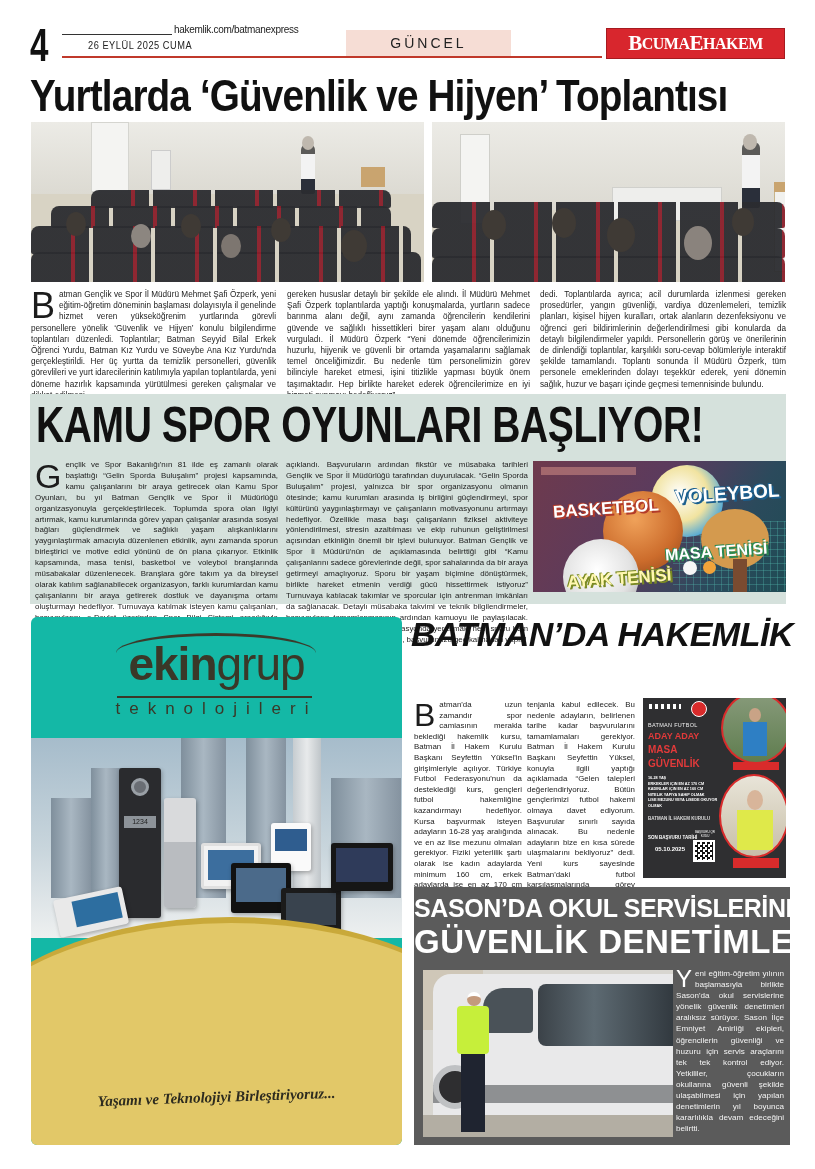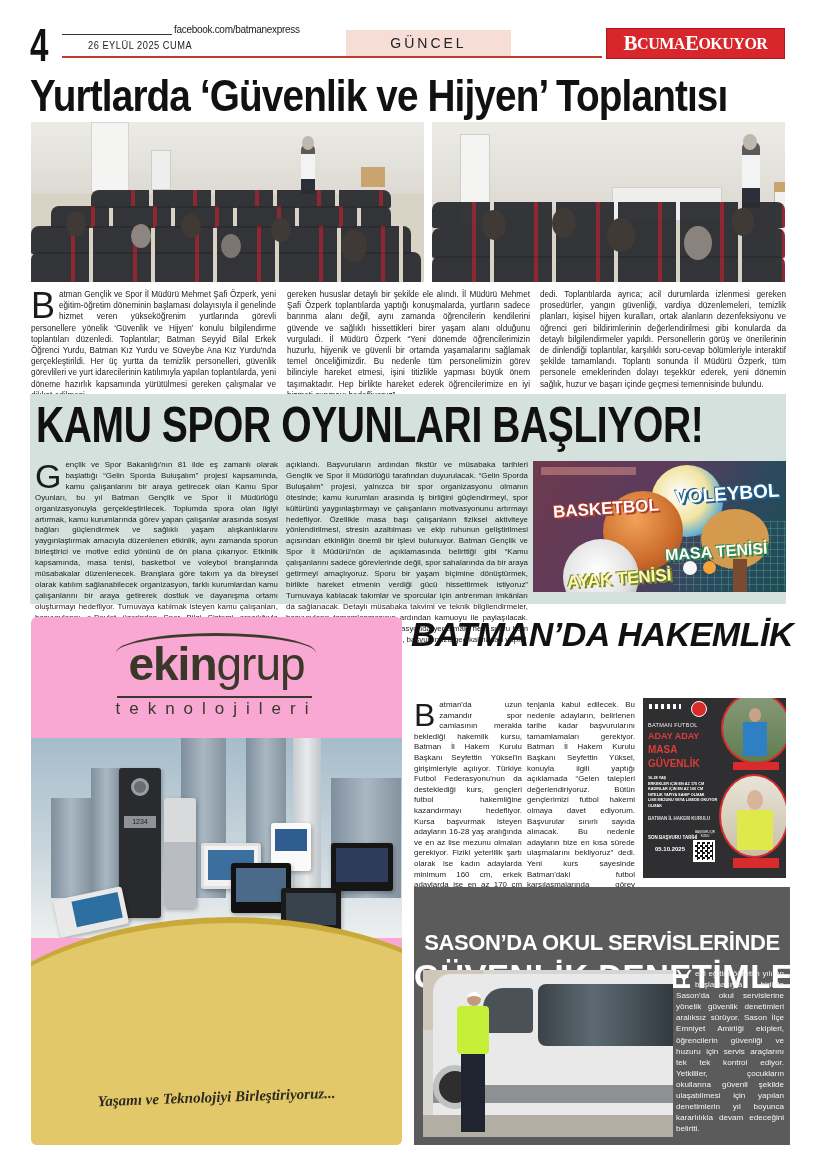--- a/index.html
+++ b/index.html
@@ -81,7 +81,7 @@
 
 <div class="page-num">4</div>
 <div class="fb-line"></div>
-<div class="fb-text">facebook.com/batmanexpress</div>
+<div class="fb-text">hakemlik.com/batmanexpress</div>
 <div class="date">26 EYLÜL 2025 CUMA</div>
 <div class="section-tab">GÜNCEL</div>
 <div class="header-rule"></div>

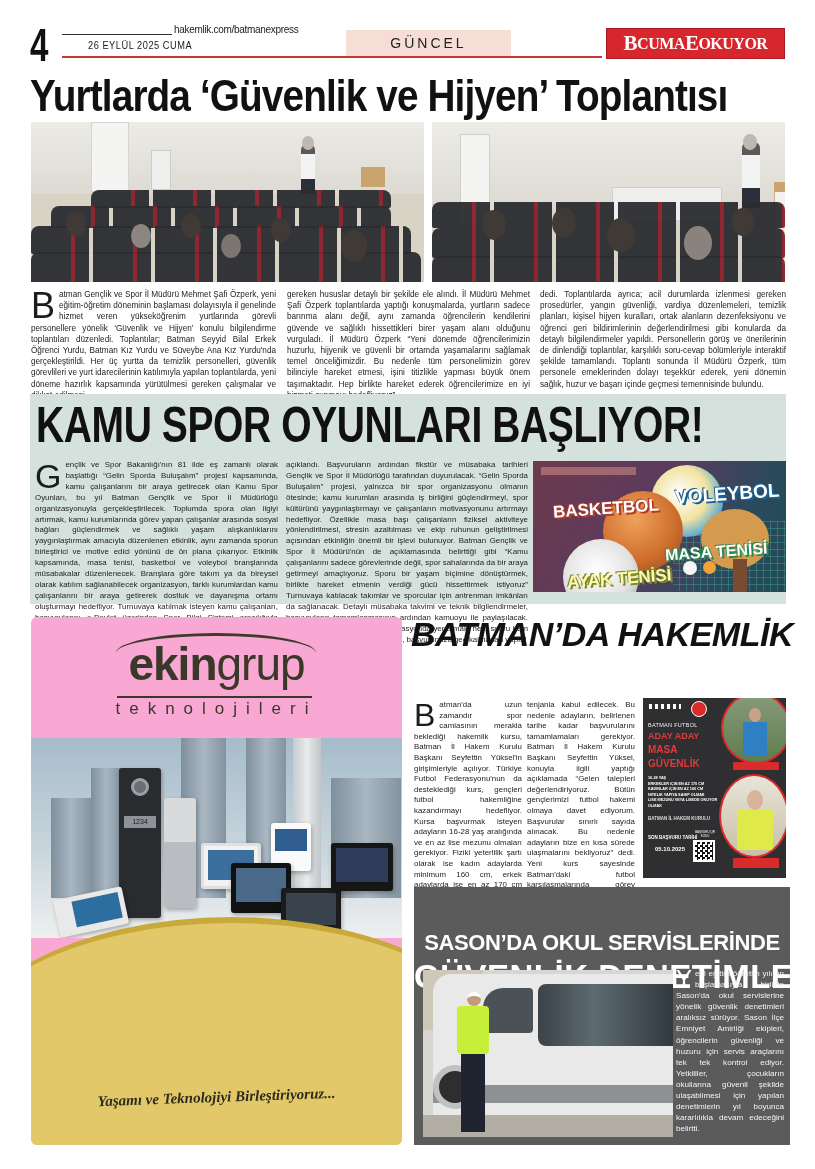--- a/index.html
+++ b/index.html
@@ -89,7 +89,7 @@
   <span>B</span>
     <small>CUMA </small>
     <span>E</span>
-    <small>OKUYOR</small>
+    <small>HAKEM</small>
 </div>
 
 <div class="h1">Yurtlarda ‘Güvenlik ve Hijyen’ Toplantısı</div>

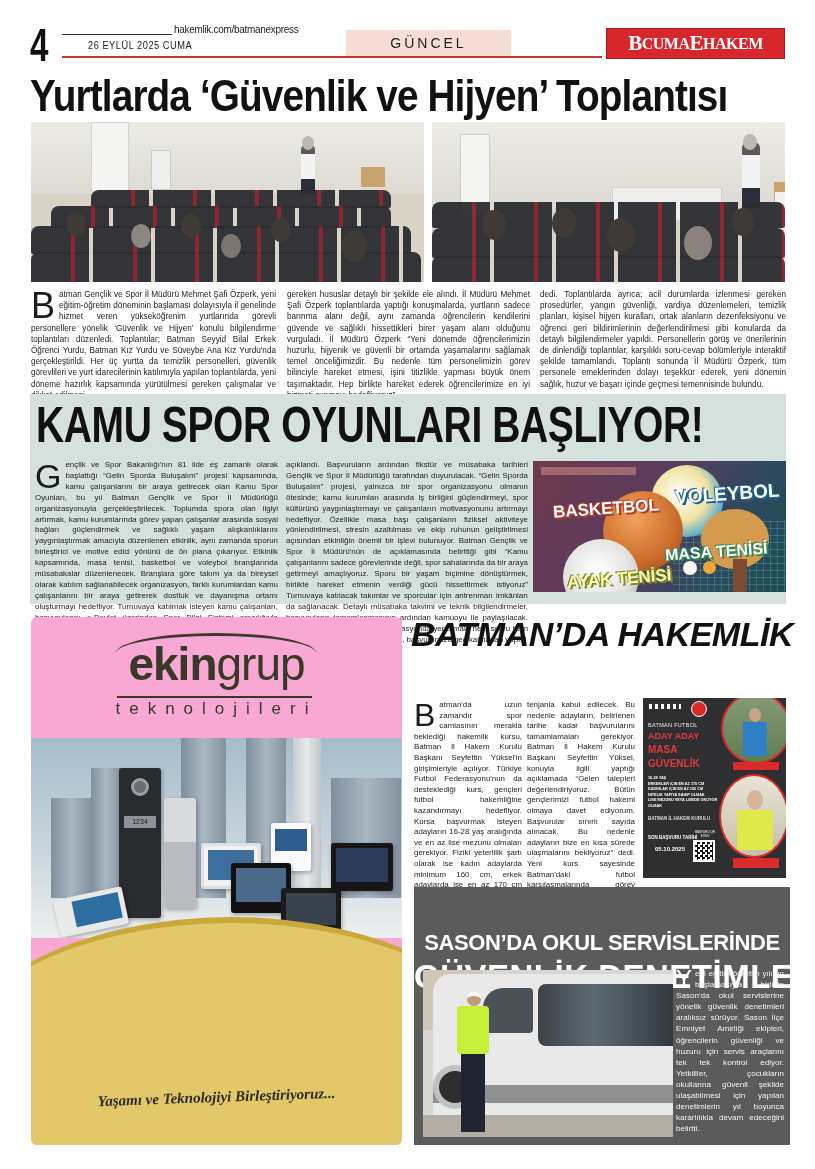--- a/index.html
+++ b/index.html
@@ -43,7 +43,7 @@
   .sport-label { position: absolute; font-weight: 700; font-family: "Liberation Sans", sans-serif; color: #fff; text-shadow: 2px 2px 0 #b23a2a, -1px -1px 0 #b23a2a; white-space: nowrap; transform: rotate(-4deg); }
 
   
-  .ad { position: absolute; left: 31px; top: 617px; width: 371px; height: 528px; background: #f9a8d4; border-radius: 6px; overflow: hidden; }
+  .ad { position: absolute; left: 31px; top: 617px; width: 371px; height: 528px; background: #14b8a6; border-radius: 6px; overflow: hidden; }
   .ad-arc { position: absolute; left: 85px; top: 16px; width: 200px; height: 40px; border-top: 3px solid #3c3a2a; border-radius: 50% 50% 0 0; }
   .ad-logo { position: absolute; left: 0; top: 22px; width: 100%; text-align: center; font-size: 46px; line-height: 50px; color: #3a3828; letter-spacing: -1px; }
   .ad-logo b { font-weight: 700; }

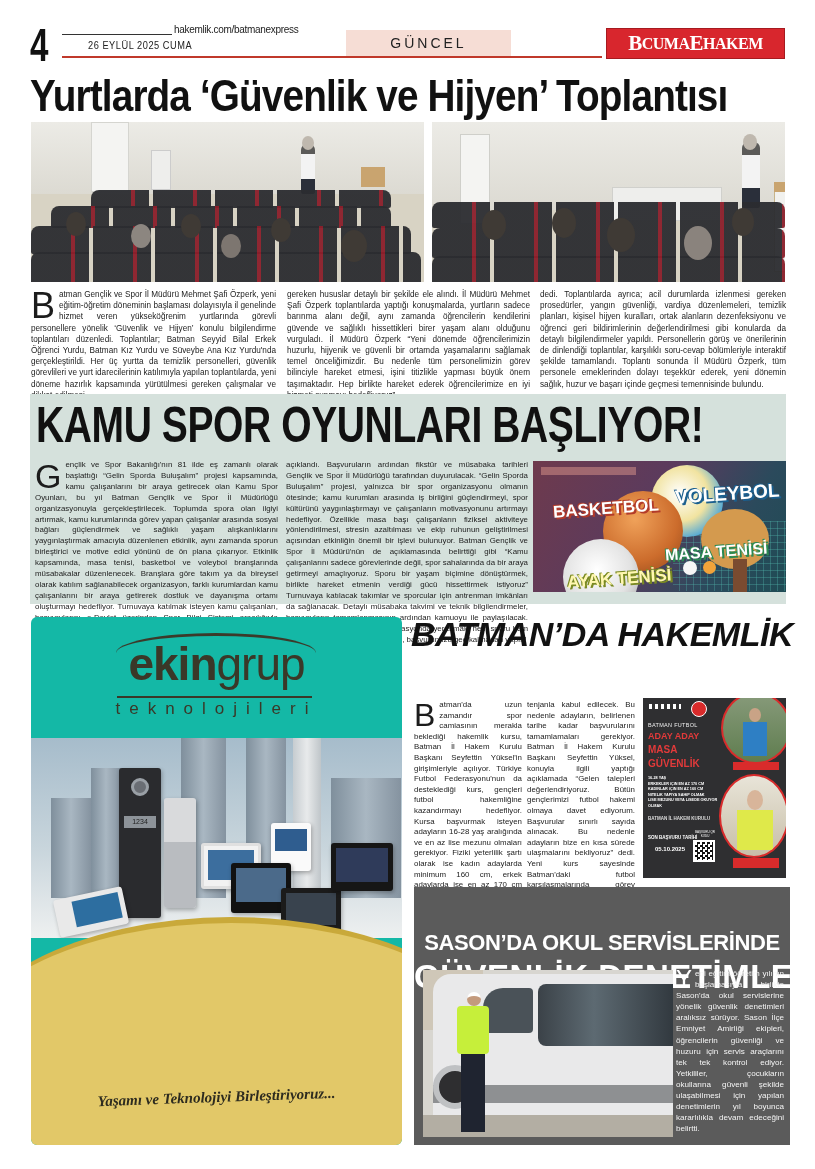--- a/index.html
+++ b/index.html
@@ -70,7 +70,7 @@
   
   .sason-box { position: absolute; left: 414px; top: 887px; width: 376px; height: 258px; background: #5b5b5b; }
   .h4 { position: absolute; left: 414px; top: 893px; width: 376px; text-align: center; font-weight: 700; color: #ffffff; white-space: nowrap; }
-  .h4 .l1 { display: block; font-size: 22px; line-height: 30px; letter-spacing: -0.4px; margin-top: 35px; }
+  .h4 .l1 { display: block; font-size: 25px; line-height: 30px; letter-spacing: -0.4px; }
   .h4 .l2 { display: block; font-size: 33px; line-height: 38px; letter-spacing: 0.5px; }
   .van-photo { position: absolute; left: 423px; top: 970px; width: 250px; height: 167px; background: #d8d6d0; overflow: hidden; }
   .a4 { position: absolute; left: 676px; top: 968px; width: 108px; font-size: 8.1px; line-height: 11.1px; text-align: justify; color: #f4f4f4; }

